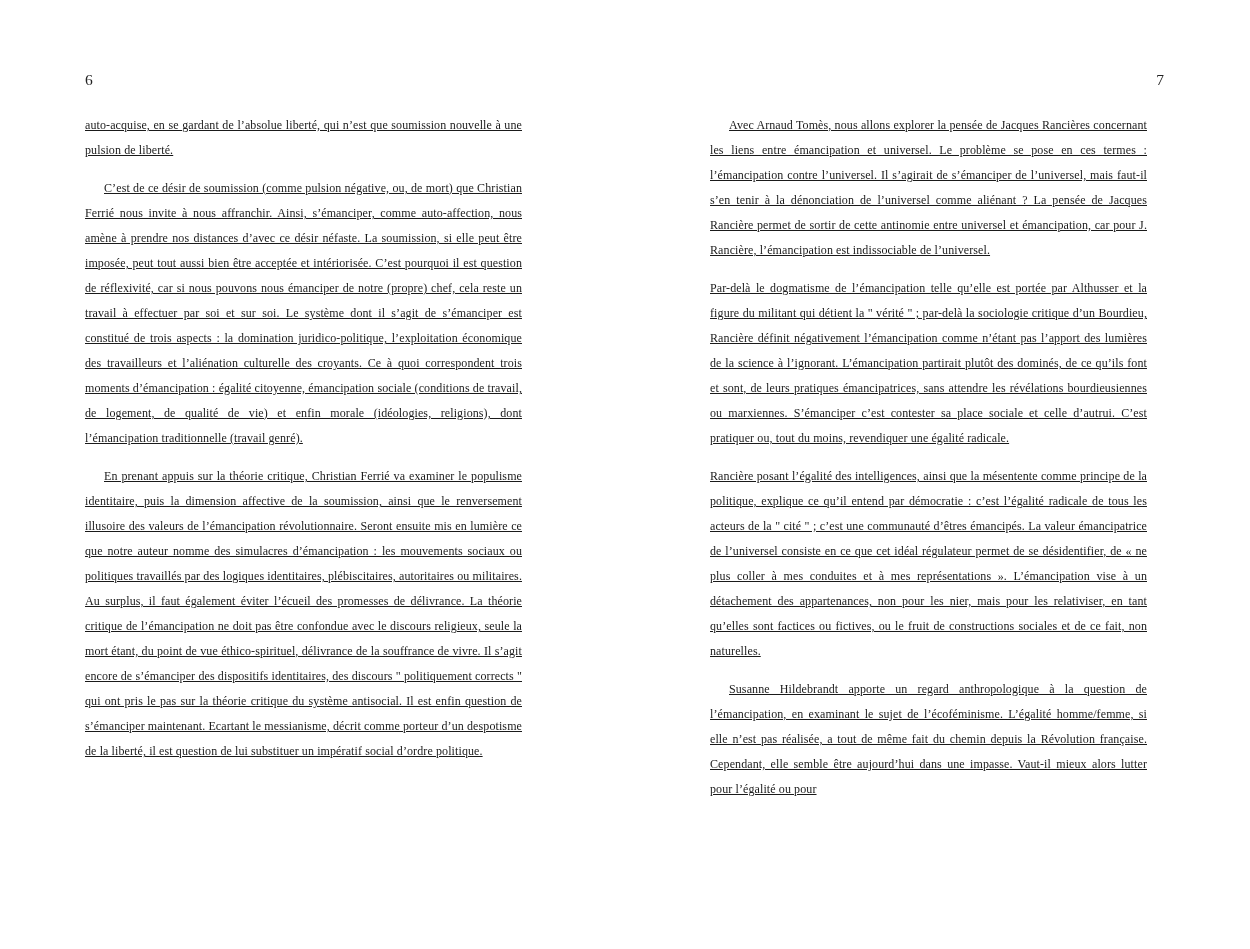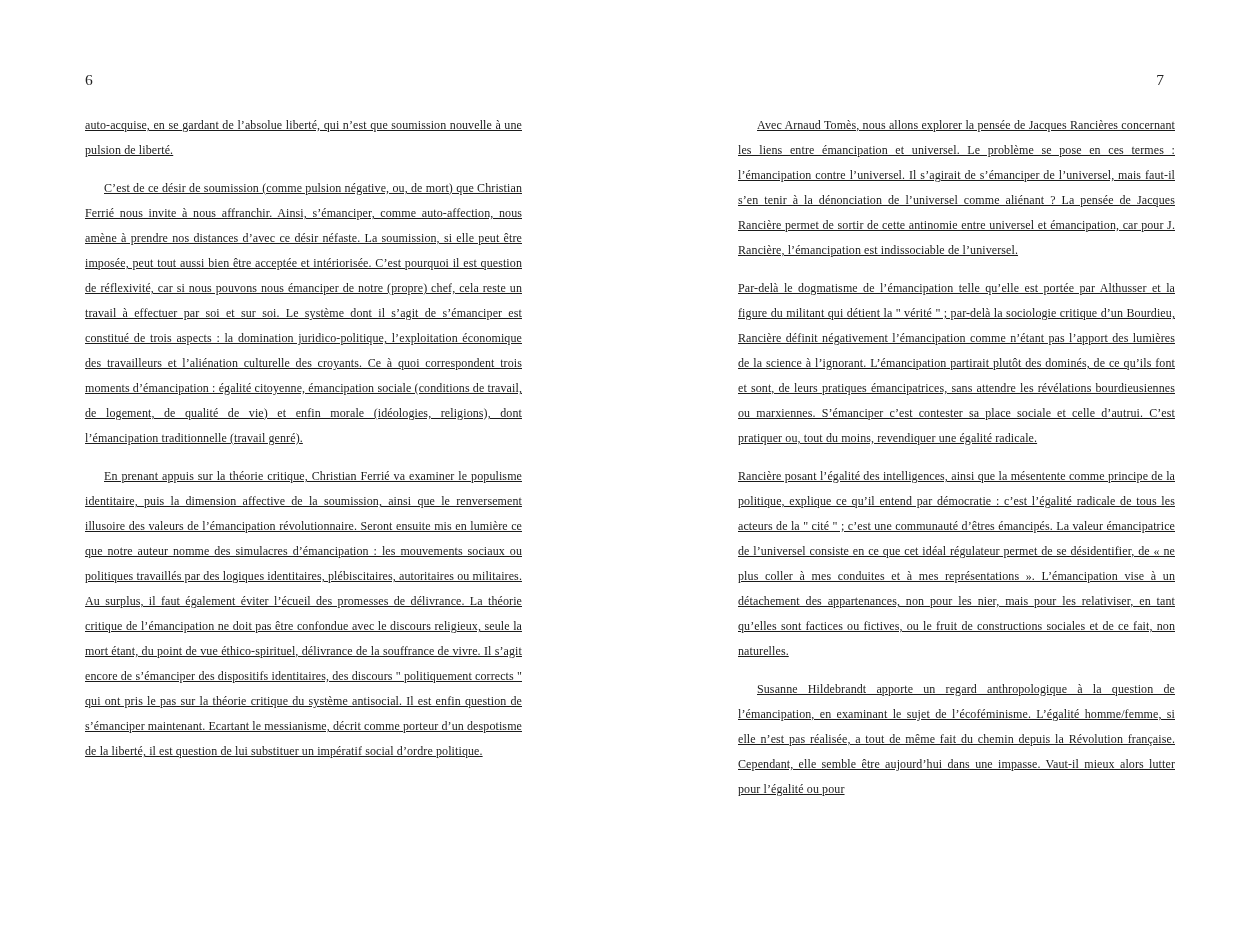--- a/index.html
+++ b/index.html
@@ -44,7 +44,7 @@
     top: 113px;
   }
   .page-left  .text-column { left: 85px;  width: 437px; }
-  .page-right .text-column { left: 113px; width: 437px; }
+  .page-right .text-column { left: 85px; width: 437px; }
   .text-column p {
     margin: 0 0 13px 0;
     font-size: 12px;

